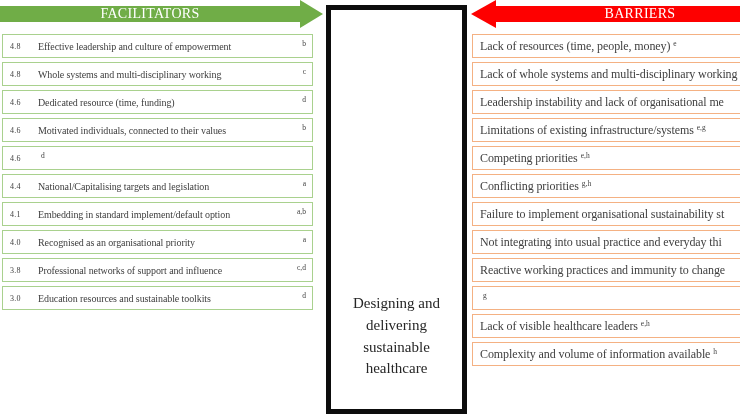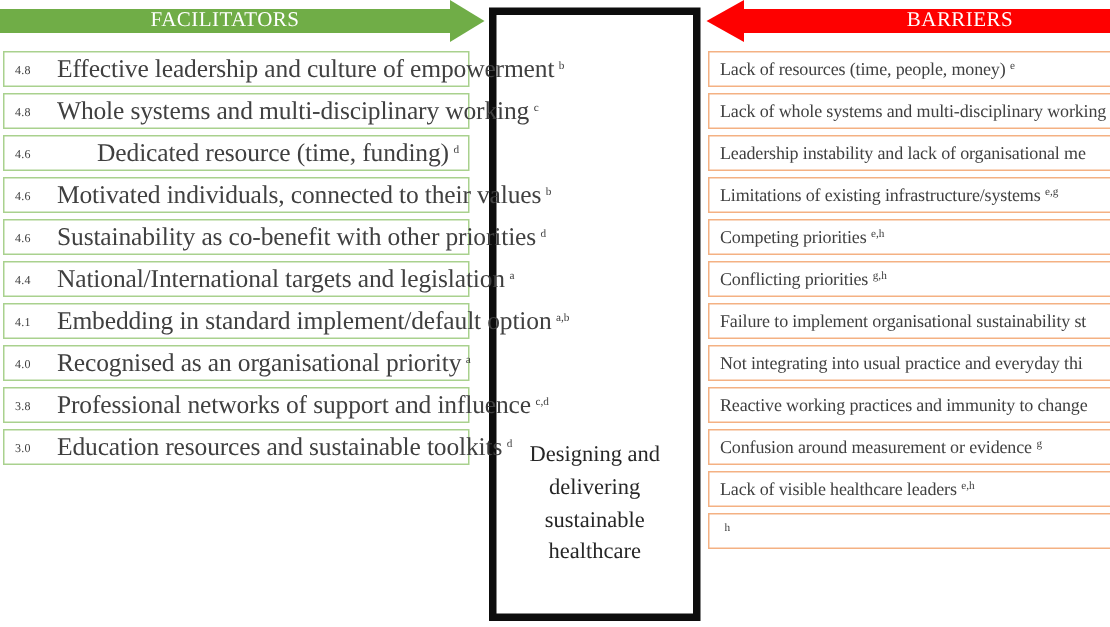--- a/index.html
+++ b/index.html
@@ -34,7 +34,7 @@
   .fac-row{border:1.5px solid var(--green-border);padding:0 6px 0 7px;}
   .bar-row{border:1.5px solid var(--orange-border);padding:0 6px 0 7px;}
   .score{font-size:8px;color:var(--text);width:28px;flex:0 0 auto;letter-spacing:.2px;}
-  .flabel{flex:1;text-align:right;font-size:17px;color:var(--text);white-space:nowrap;letter-spacing:-0.1px;}
+  .flabel{flex:1;font-size:10px;color:var(--text);white-space:nowrap;letter-spacing:-0.1px;}
   .blabel{text-align:left;font-size:12px;color:var(--text);white-space:nowrap;letter-spacing:-0.1px;}
   .sup{font-size:7.5px;color:var(--text);position:relative;top:-3px;margin-left:3px;white-space:nowrap;flex:0 0 auto;}
 </style>

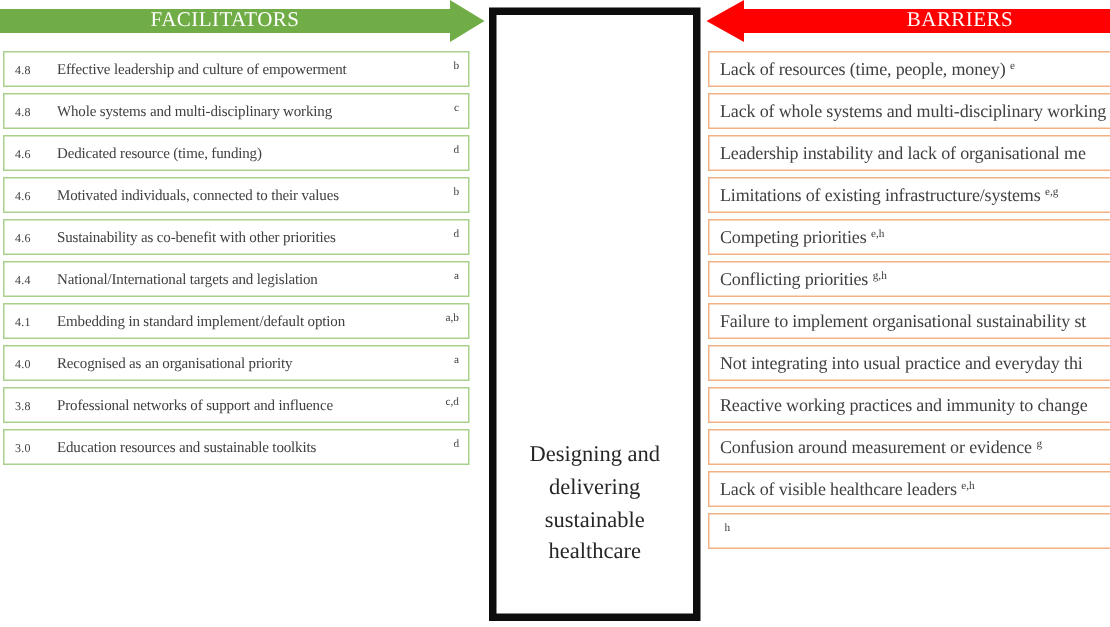--- a/index.html
+++ b/index.html
@@ -84,7 +84,6 @@
       </div>
       <div class="box fac-row">
         <span class="score">4.6</span>
-        <span class="flabel">Sustainability as co-benefit with other priorities</span>
         <span class="sup">d</span>
       </div>
       <div class="box fac-row">

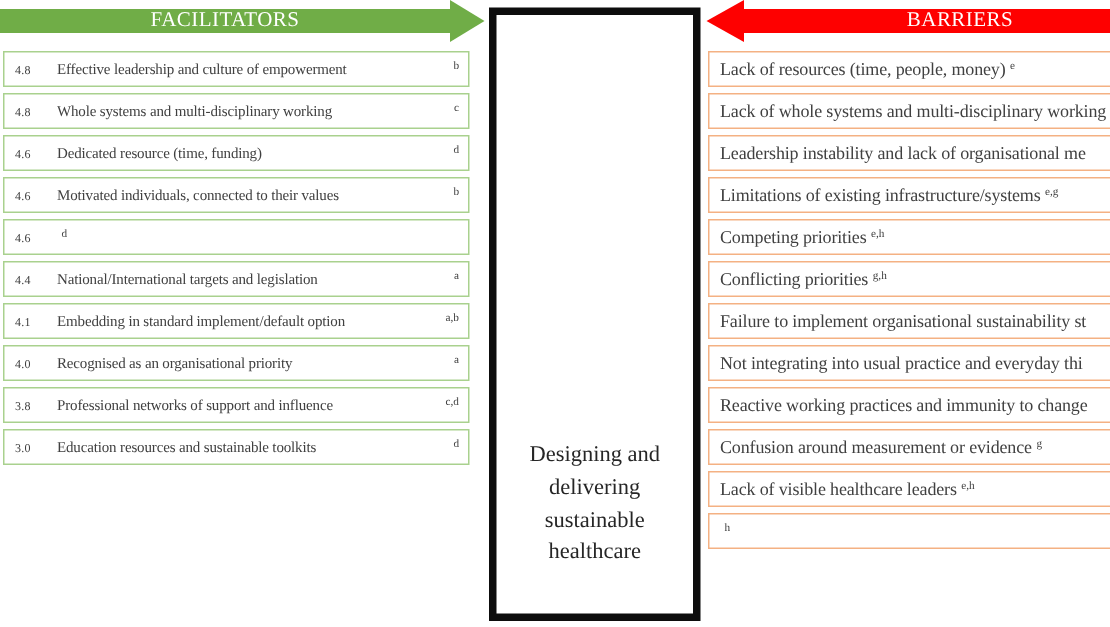--- a/index.html
+++ b/index.html
@@ -88,7 +88,7 @@
       </div>
       <div class="box fac-row">
         <span class="score">4.4</span>
-        <span class="flabel">National/International targets and legislation</span>
+        <span class="flabel">National/Capitalising targets and legislation</span>
         <span class="sup">a</span>
       </div>
       <div class="box fac-row">

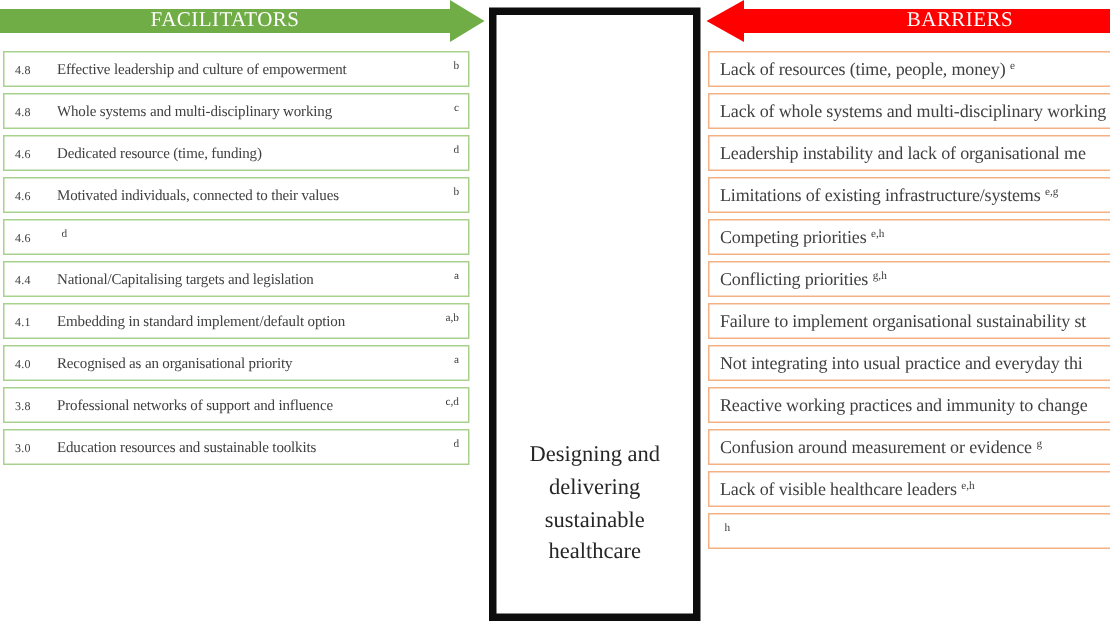--- a/index.html
+++ b/index.html
@@ -150,7 +150,6 @@
         <span class="sup"></span>
       </div>
       <div class="box bar-row">
-        <span class="blabel">Confusion around measurement or evidence</span>
         <span class="sup">g</span>
       </div>
       <div class="box bar-row">

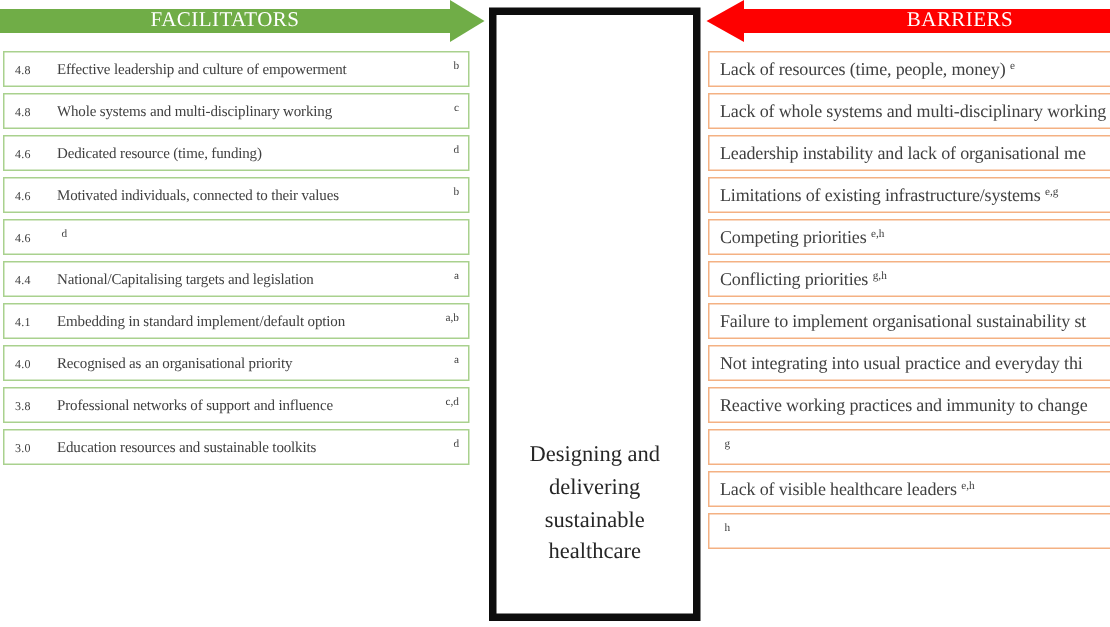--- a/index.html
+++ b/index.html
@@ -157,6 +157,7 @@
         <span class="sup">e,h</span>
       </div>
       <div class="box bar-row">
+        <span class="blabel">Complexity and volume of information available</span>
         <span class="sup">h</span>
       </div>
     </div>

